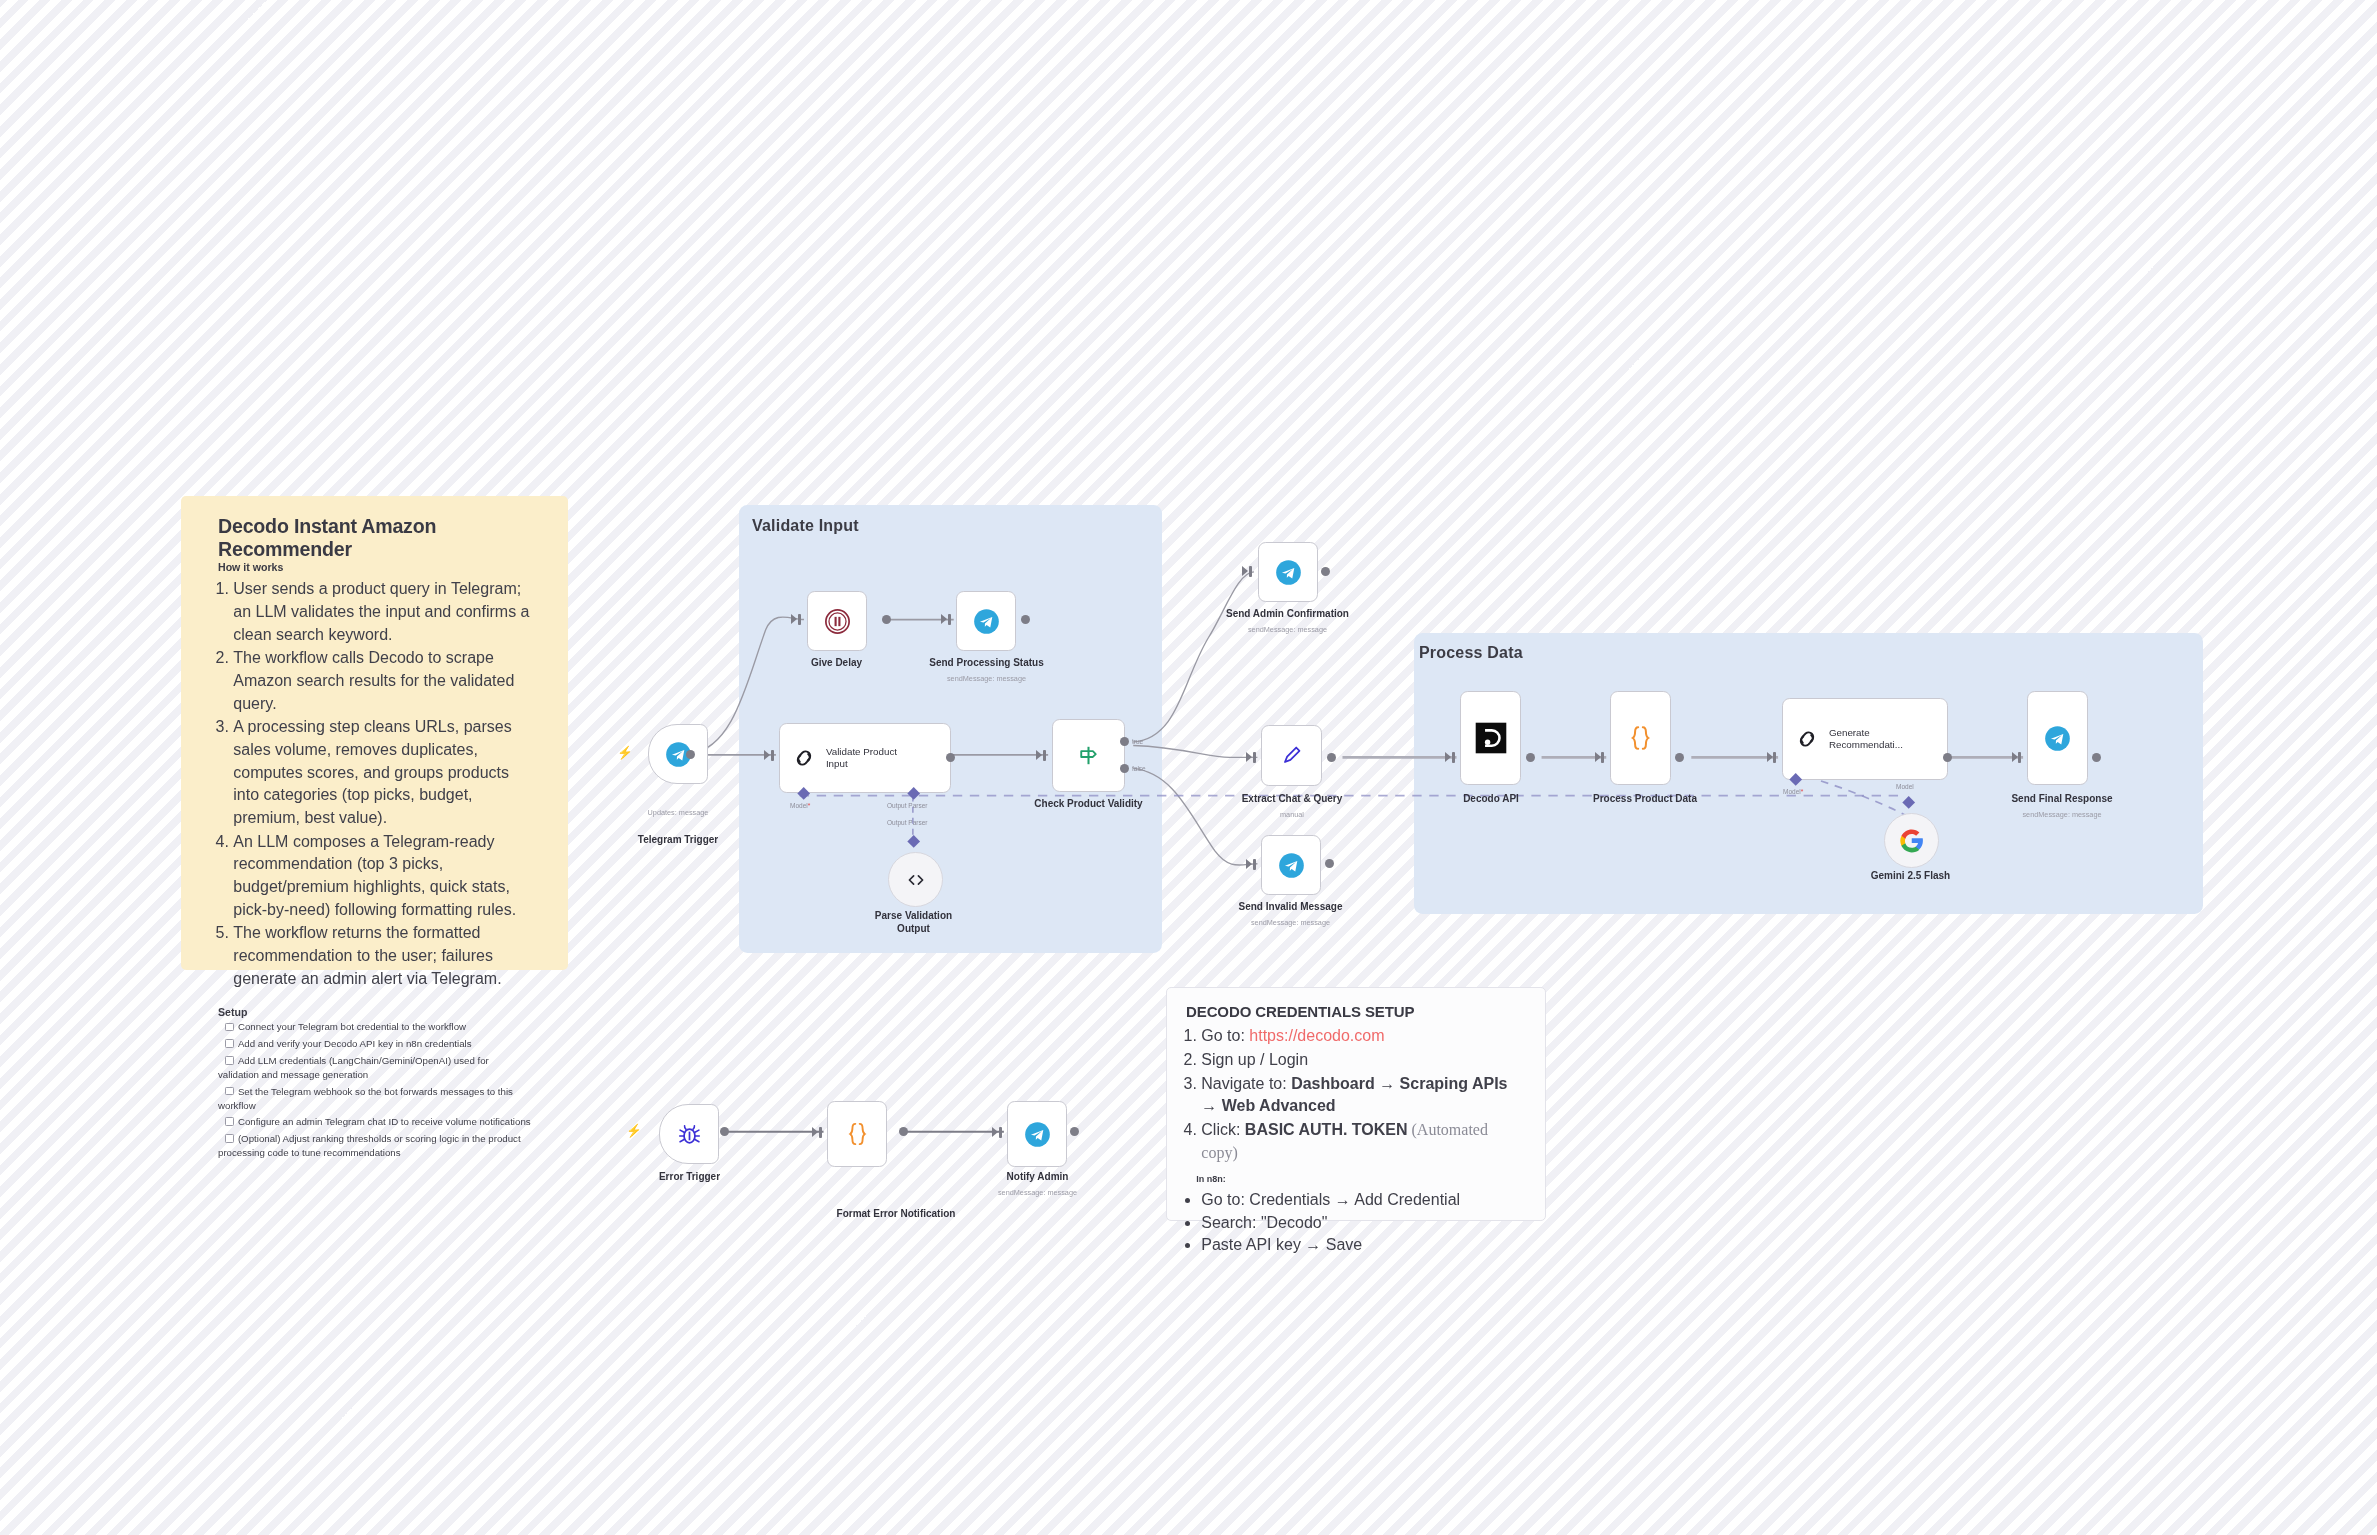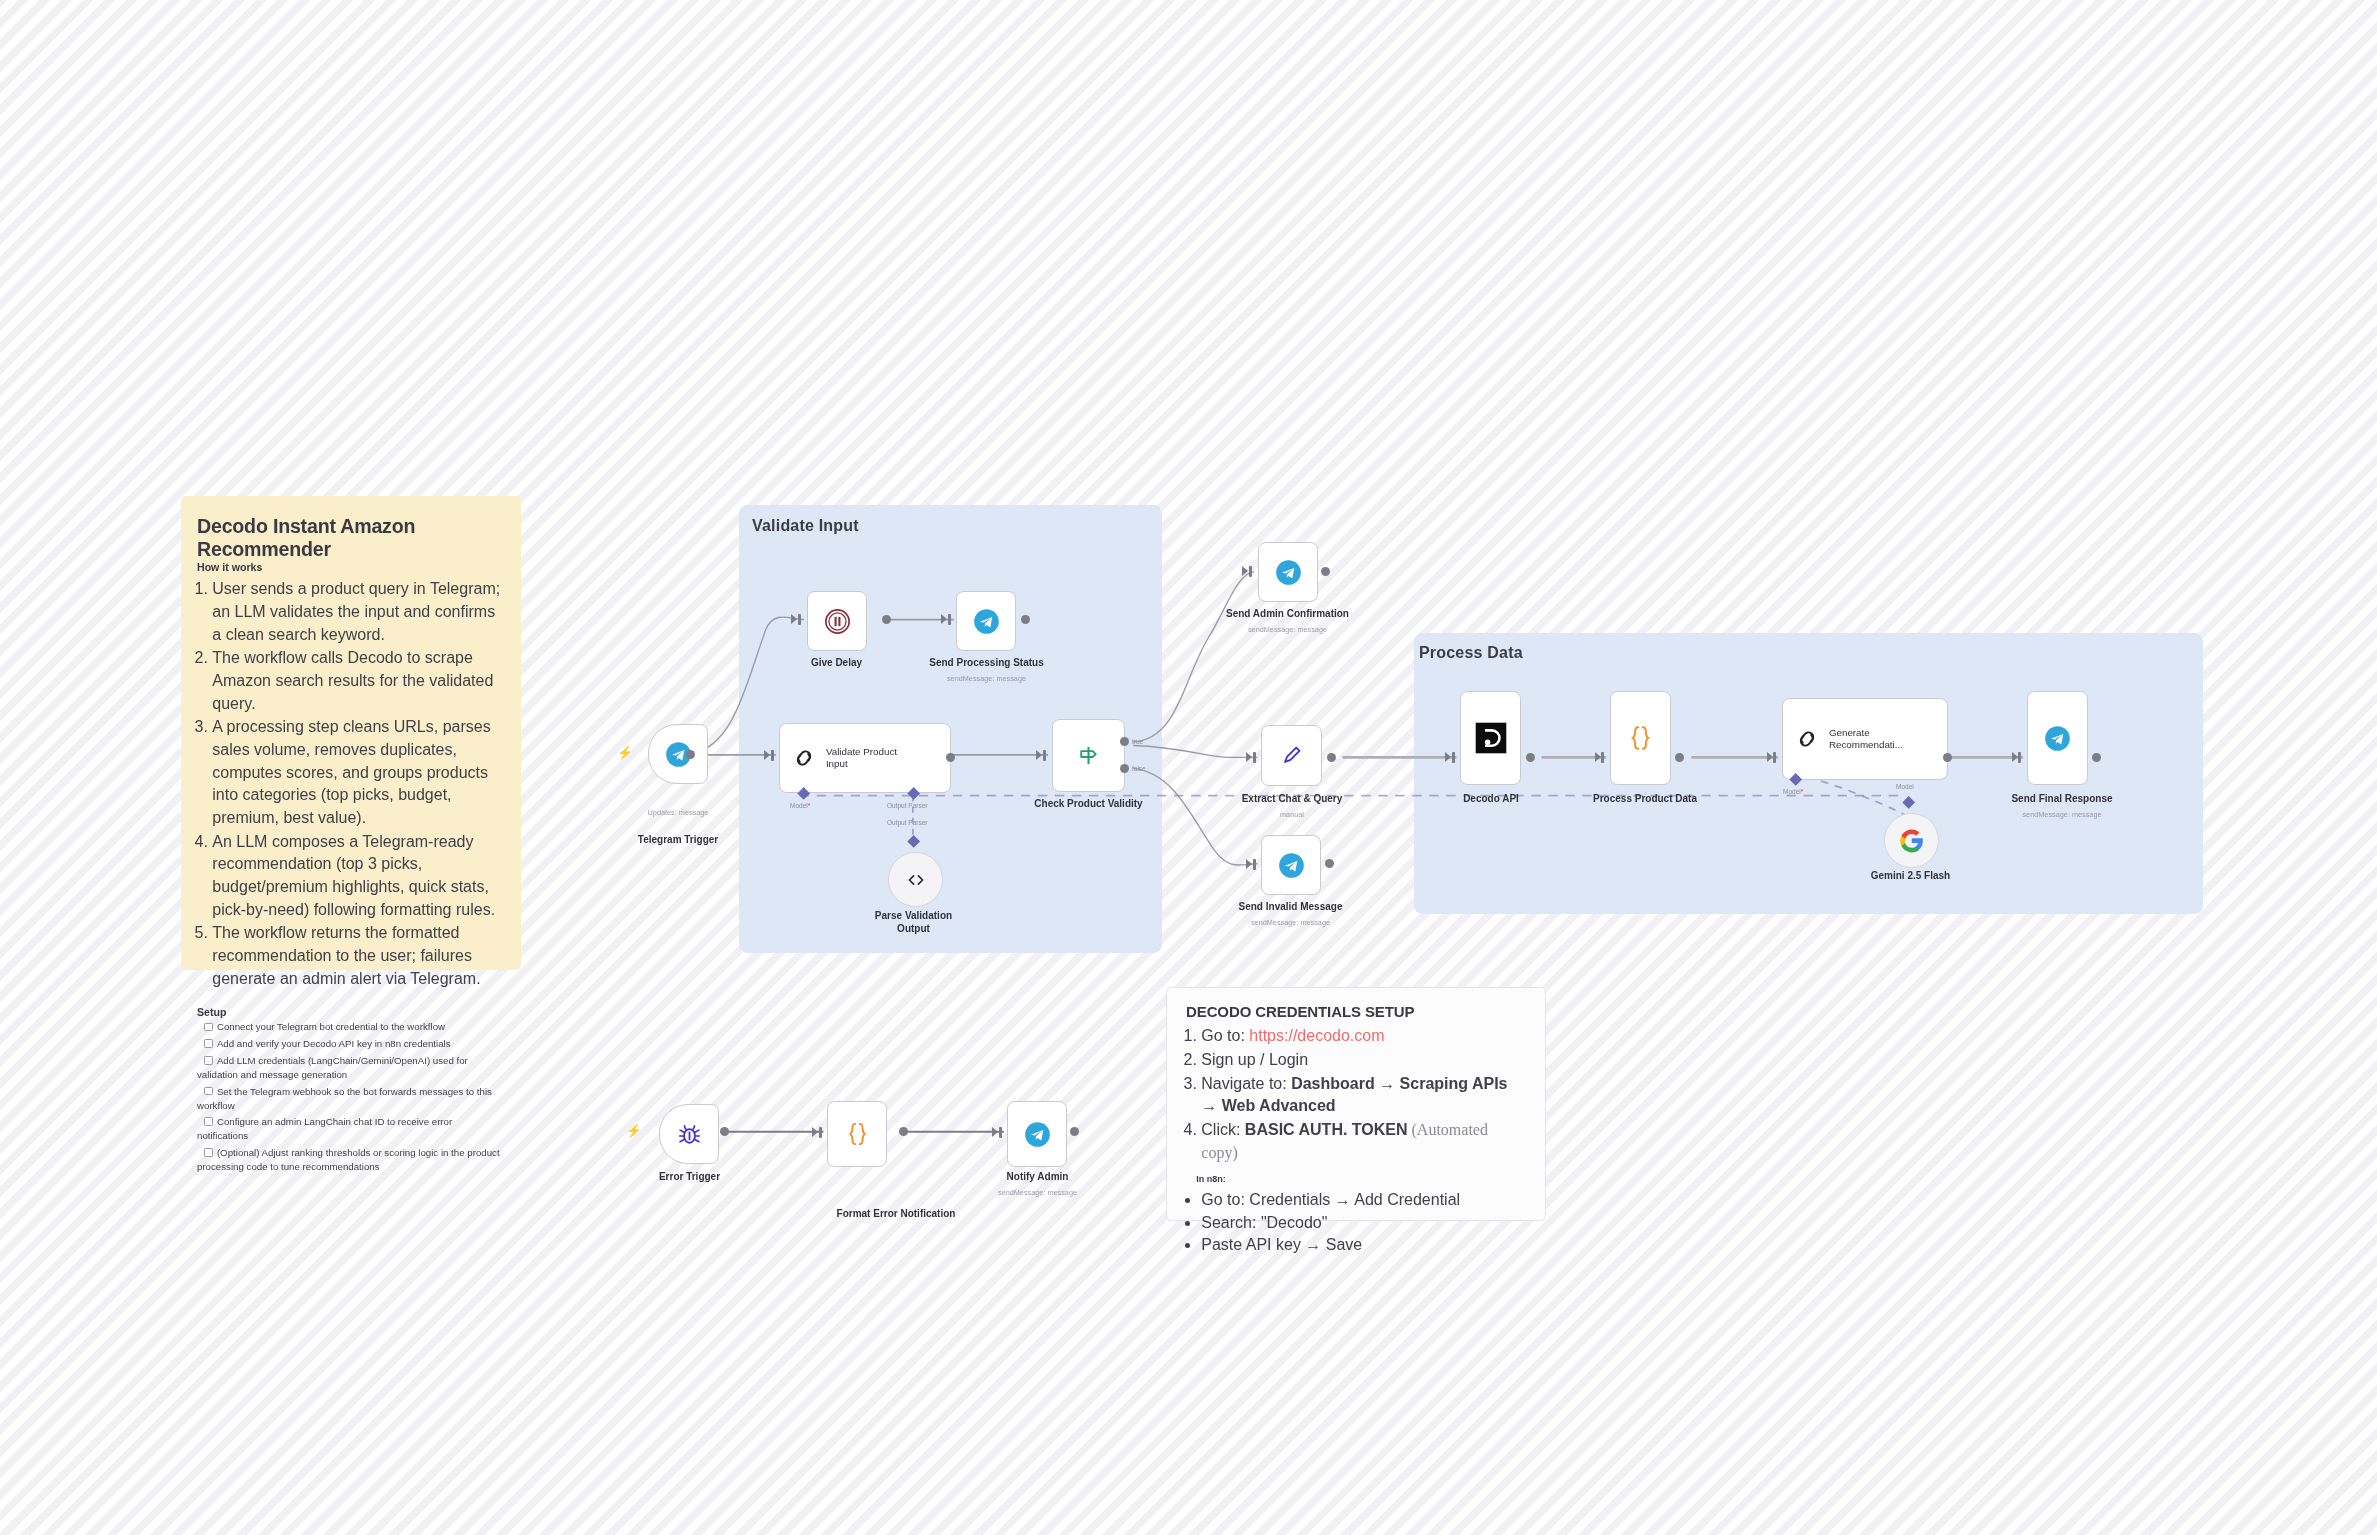--- a/index.html
+++ b/index.html
@@ -271,7 +271,7 @@
     <path d="M1065,1330 L1180,1330" stroke="#7d7d87" stroke-width="2.4" fill="none"></path>
   </svg>
 
-  <div class="sticky yellow" style="left:181px; top:496px; width:340px; height:474px; padding:19px 16px;">
+  <div class="sticky yellow" style="left:181px; top:496px; width:387px; height:474px; padding:19px 37px;">
     <h1>Decodo Instant Amazon Recommender</h1>
     <h2 style="">How it works</h2>
     <ol>

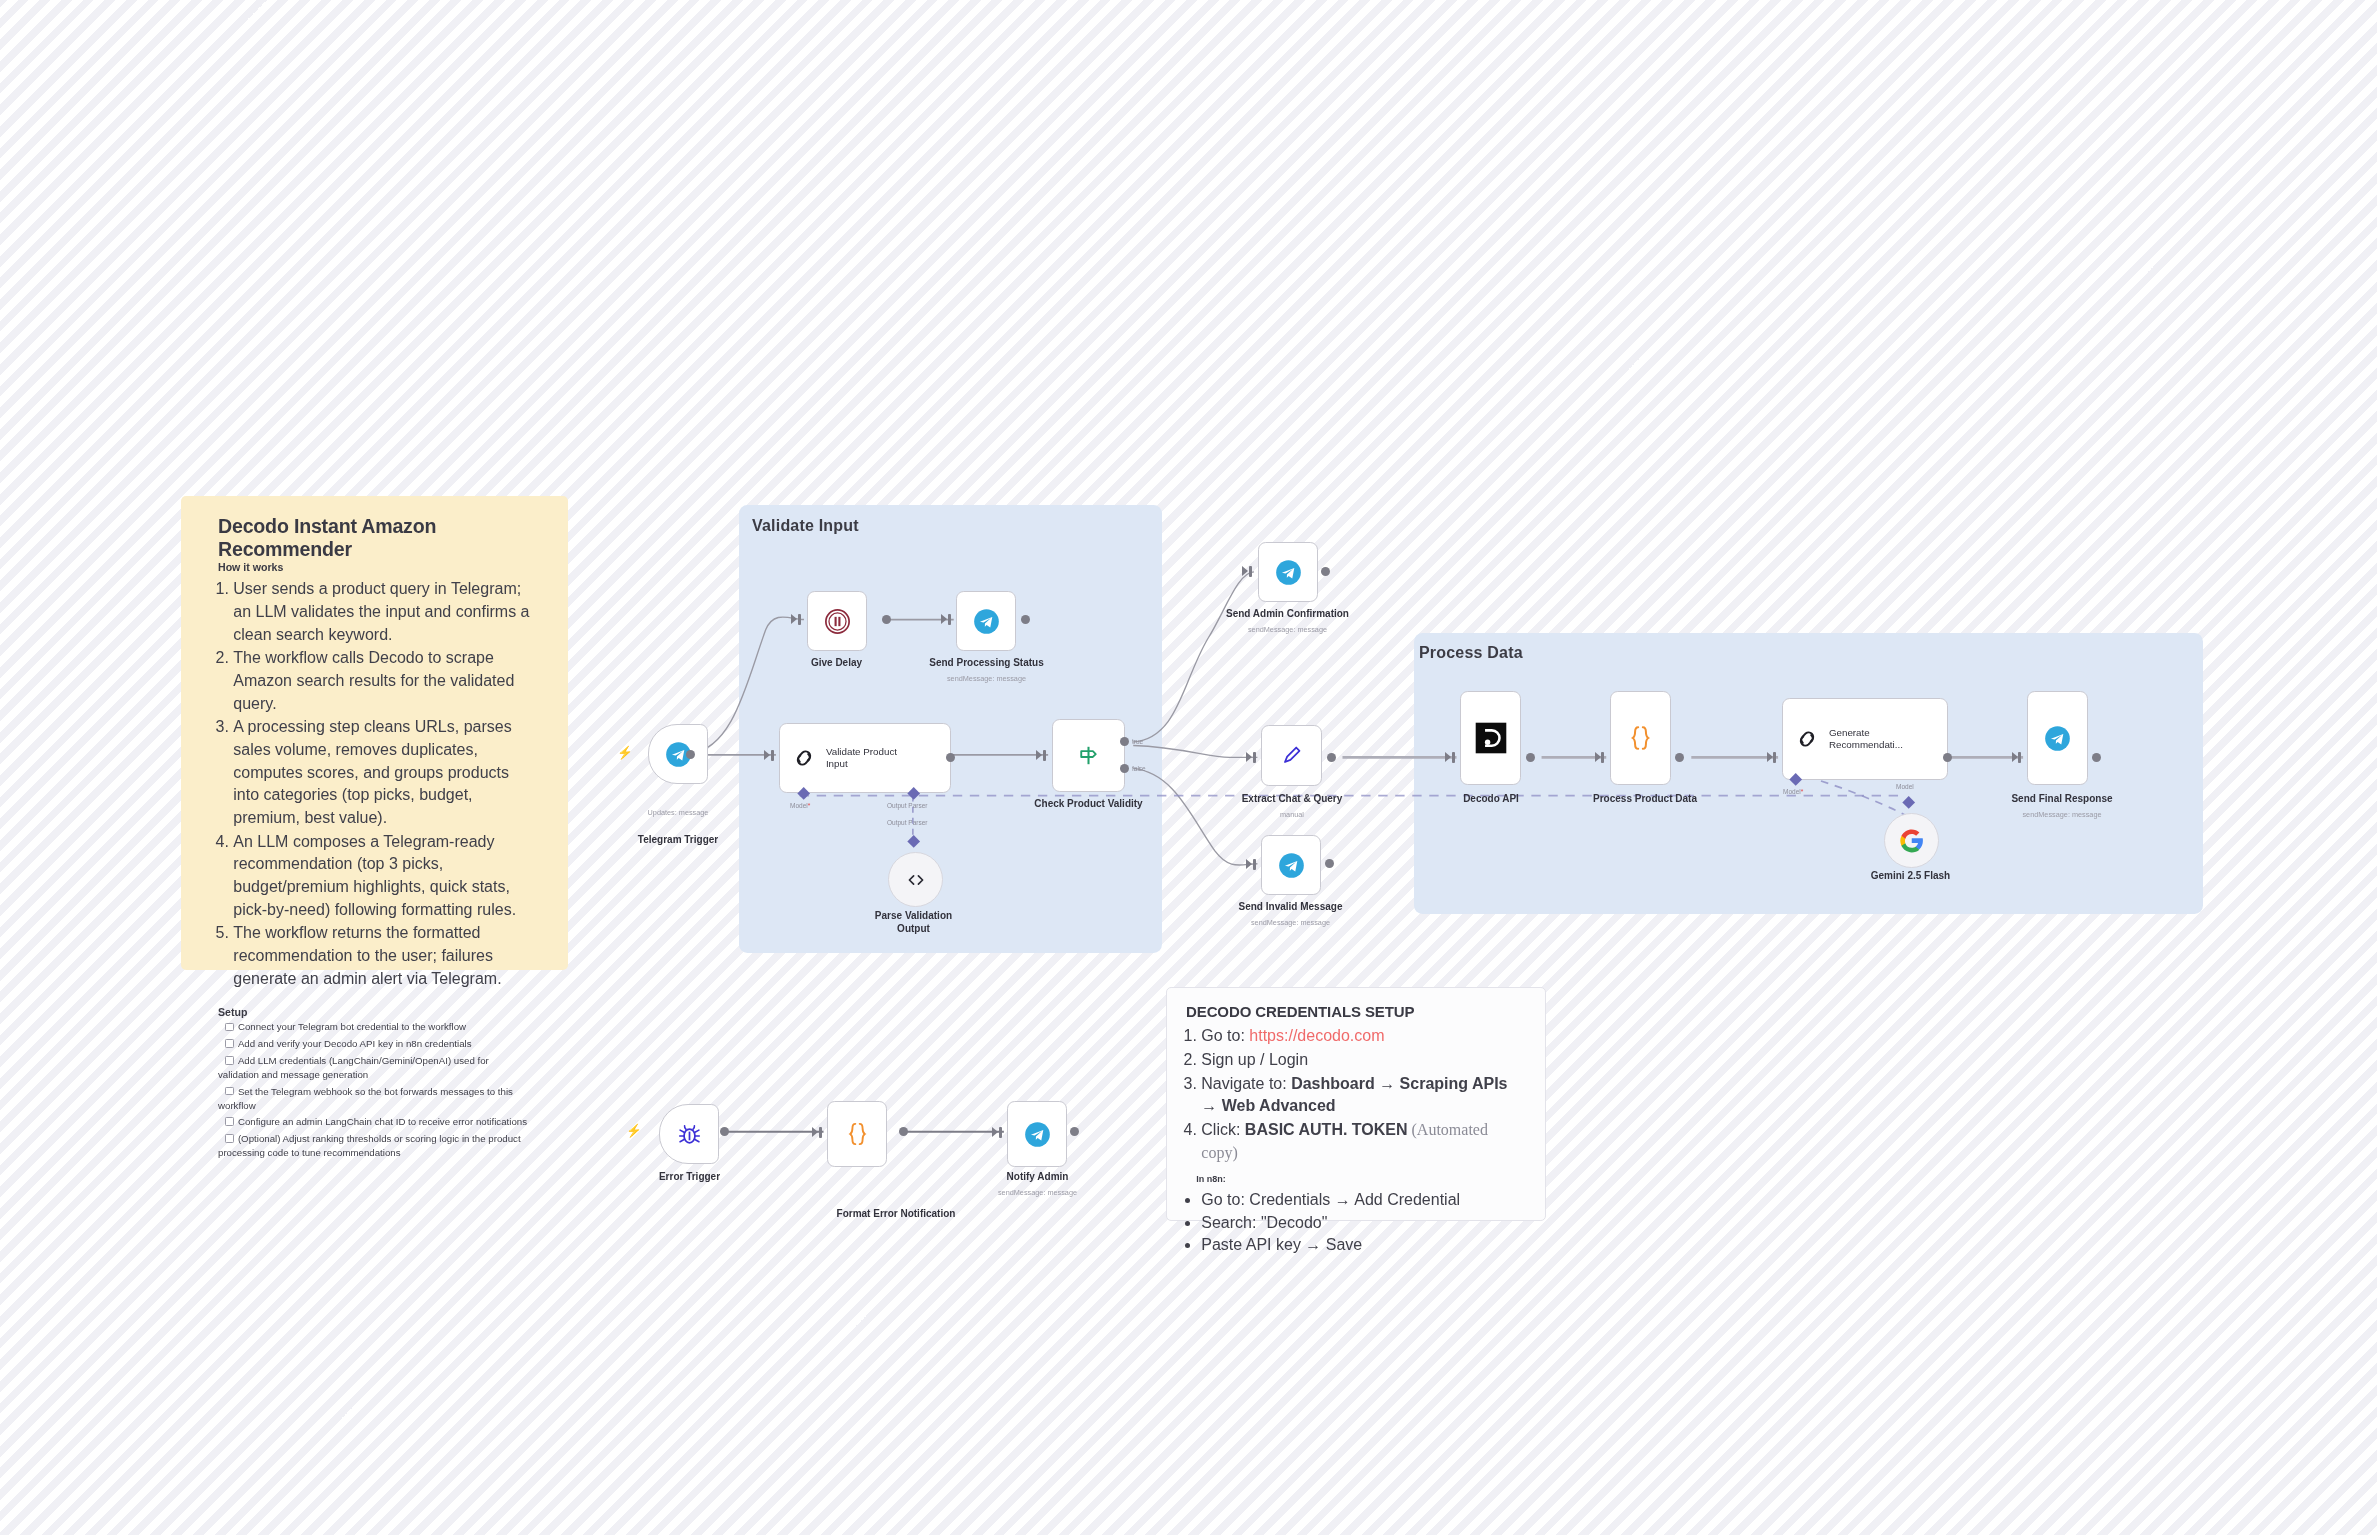--- a/index.html
+++ b/index.html
@@ -287,7 +287,7 @@
       <div class="setup-row"><span class="cb"></span><span>Add and verify your Decodo API key in n8n credentials</span></div>
       <div class="setup-row"><span class="cb"></span><span>Add LLM credentials (LangChain/Gemini/OpenAI) used for validation and message generation</span></div>
       <div class="setup-row"><span class="cb"></span><span>Set the Telegram webhook so the bot forwards messages to this workflow</span></div>
-      <div class="setup-row"><span class="cb"></span><span>Configure an admin LangChain chat ID to receive error notifications</span></div>
+      <div class="setup-row"><span class="cb"></span><span>Configure an admin Telegram chat ID to receive volume notifications</span></div>
       <div class="setup-row"><span class="cb"></span><span>(Optional) Adjust ranking thresholds or scoring logic in the product processing code to tune recommendations</span></div>
     </div>
   </div>

